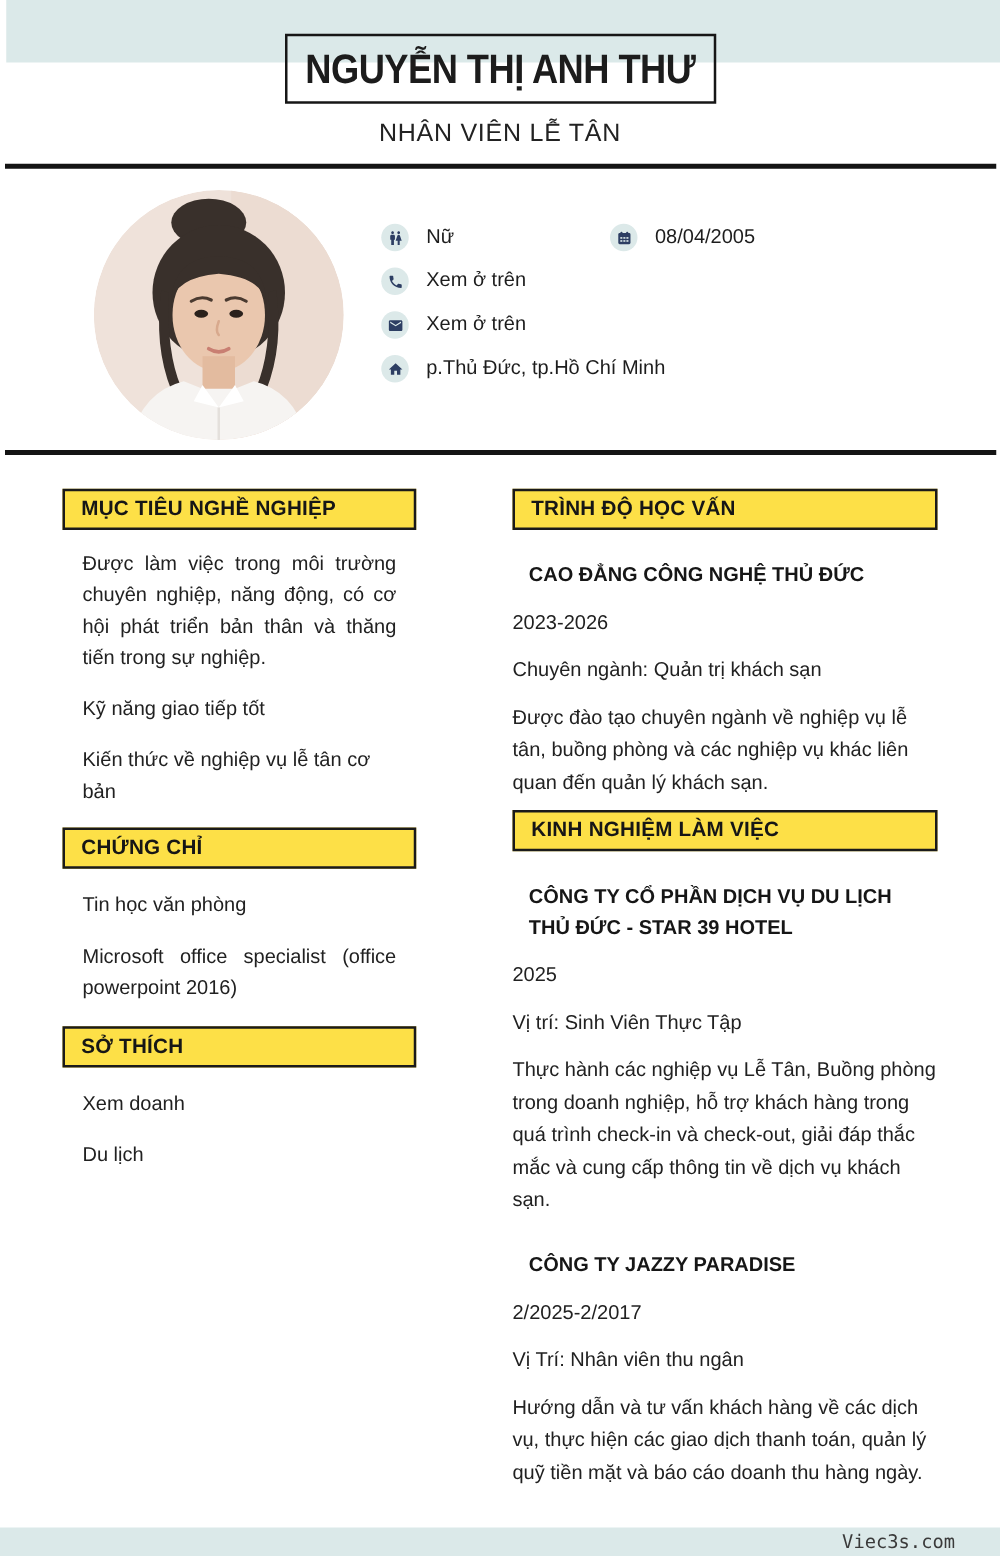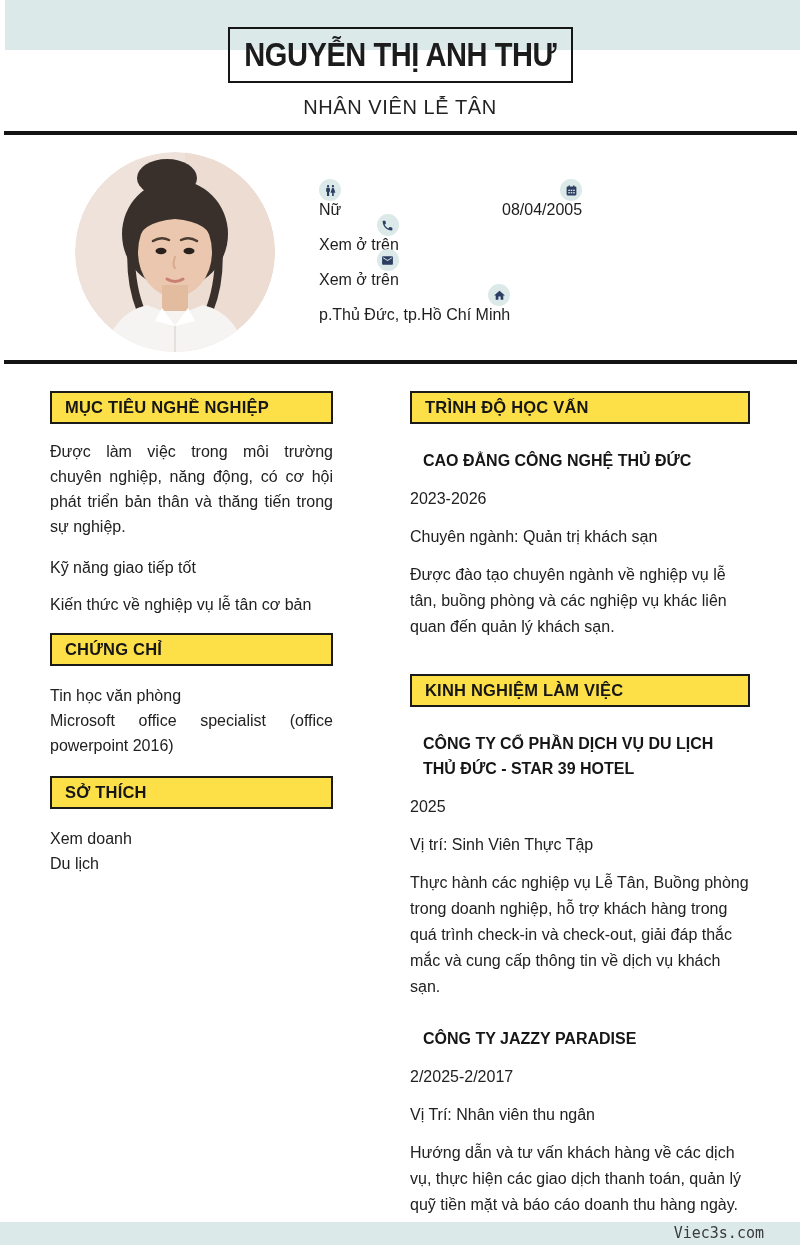--- a/index.html
+++ b/index.html
@@ -27,7 +27,7 @@
   .photo{position:absolute;left:75px;top:152px;width:200px;height:200px;border-radius:50%;overflow:hidden;}
   .photo svg{display:block;width:100%;height:100%;}
 
-  .info-row{position:absolute;display:flex;align-items:flex-end;flex-direction:column;}
+  .info-row{position:absolute;display:flex;align-items:center;}
   .icon-circle{width:22px;height:22px;border-radius:50%;background:#dce9e9;
     display:flex;align-items:center;justify-content:center;flex:0 0 auto;color:#2d3e63;}
   .icon-circle svg{width:13px;height:13px;display:block;}

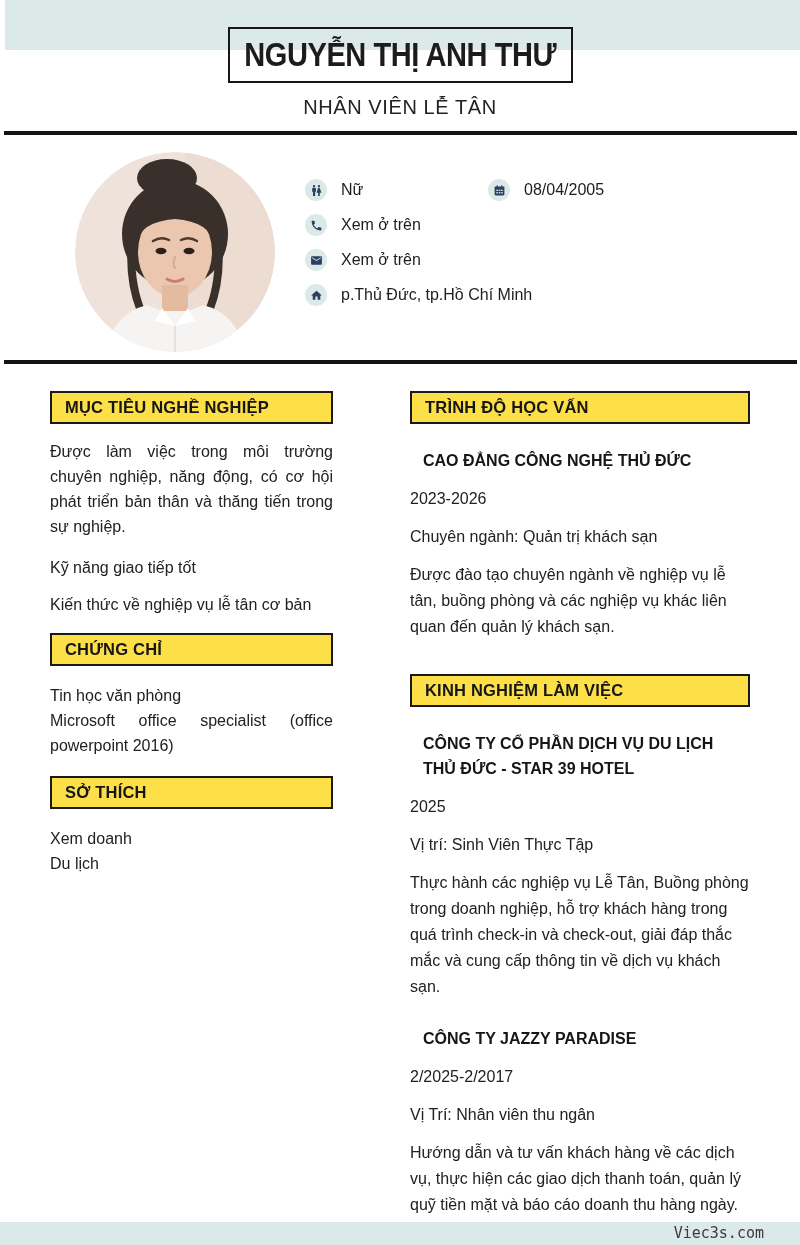--- a/index.html
+++ b/index.html
@@ -40,7 +40,7 @@
   .sec-box{border:2px solid #1a1a1a;box-sizing:border-box;height:33px;
     display:flex;align-items:center;padding:0 13px;font-size:16.5px;font-weight:700;
     letter-spacing:0.2px;color:#161616;background:#fde047;}
-  .para{margin:0;font-size:16px;line-height:25px;}
+  .para{margin:16px;font-size:16px;line-height:25px;}
   .justify{text-align:justify;}
   .rcol-para{margin:0;font-size:16px;line-height:26px;}
   .bold-head{margin:13px;font-size:16px;line-height:25px;font-weight:700;color:#161616;}

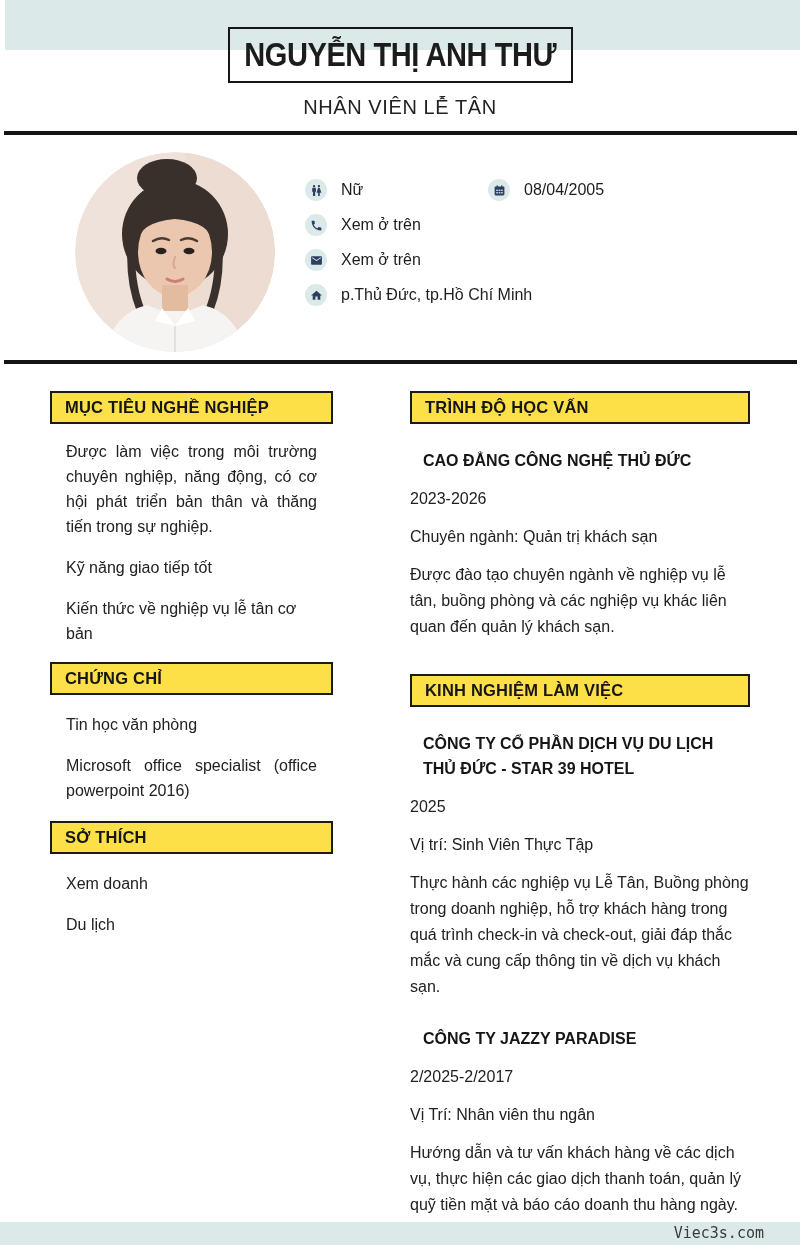--- a/index.html
+++ b/index.html
@@ -47,7 +47,7 @@
 
   .mt-15{margin-top:15px;} .mt-21{margin-top:21px;} .mt-16{margin-top:16px;}
   .mt-12{margin-top:12px;} .mt-13{margin-top:13px;} .mt-17{margin-top:17px;}
-  .mt-18{margin-top:18px;} .mt-22{margin-top:34px;}
+  .mt-18{margin-top:18px;} .mt-22{margin-top:8px;}
   .mt-24{margin-top:24px;} .mt-26{margin-top:26px;}
 </style>
 </head>

